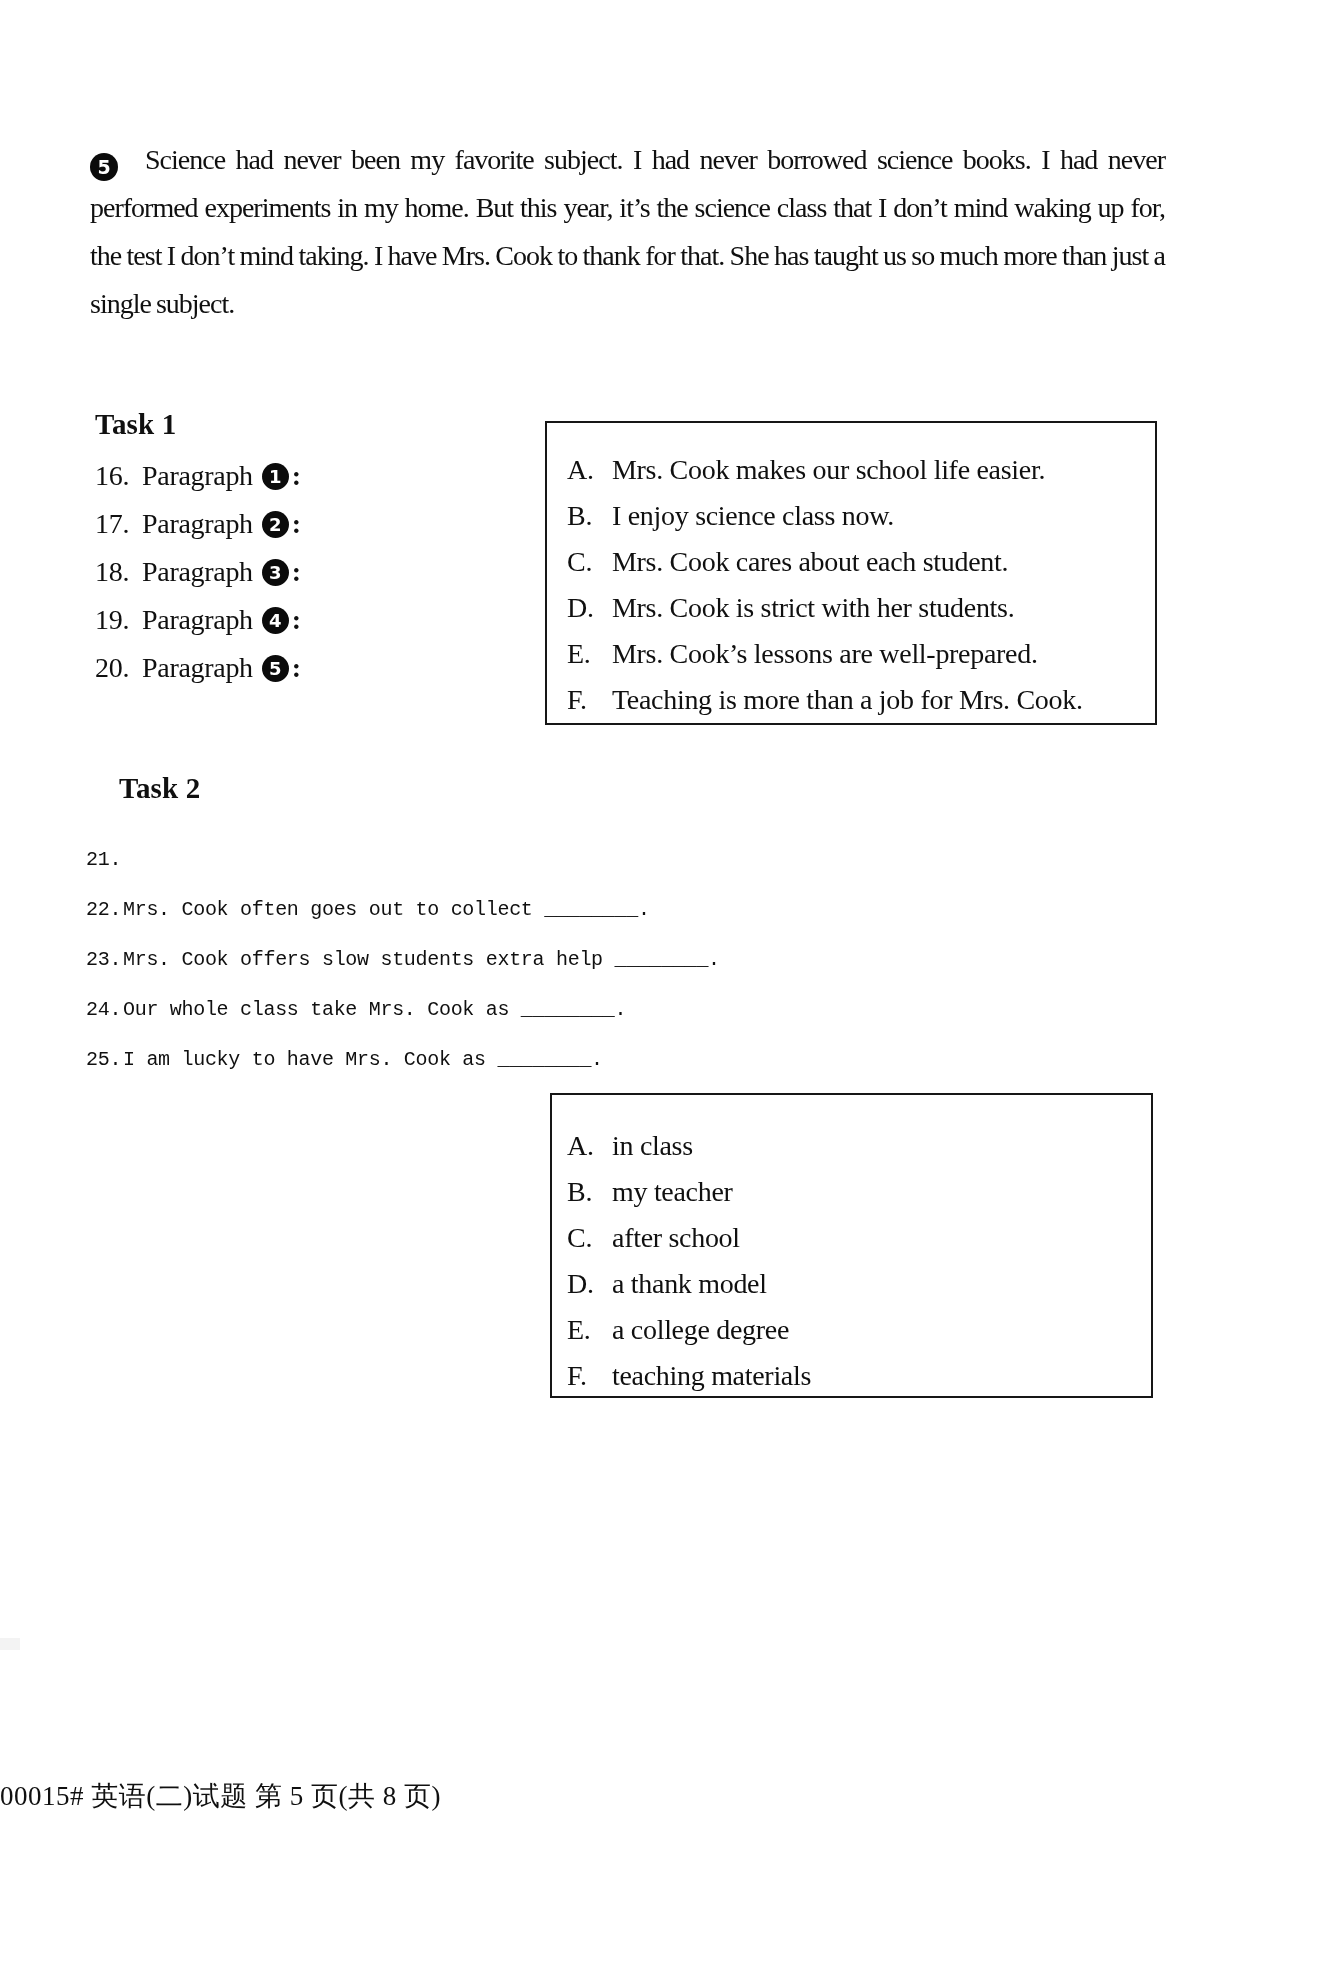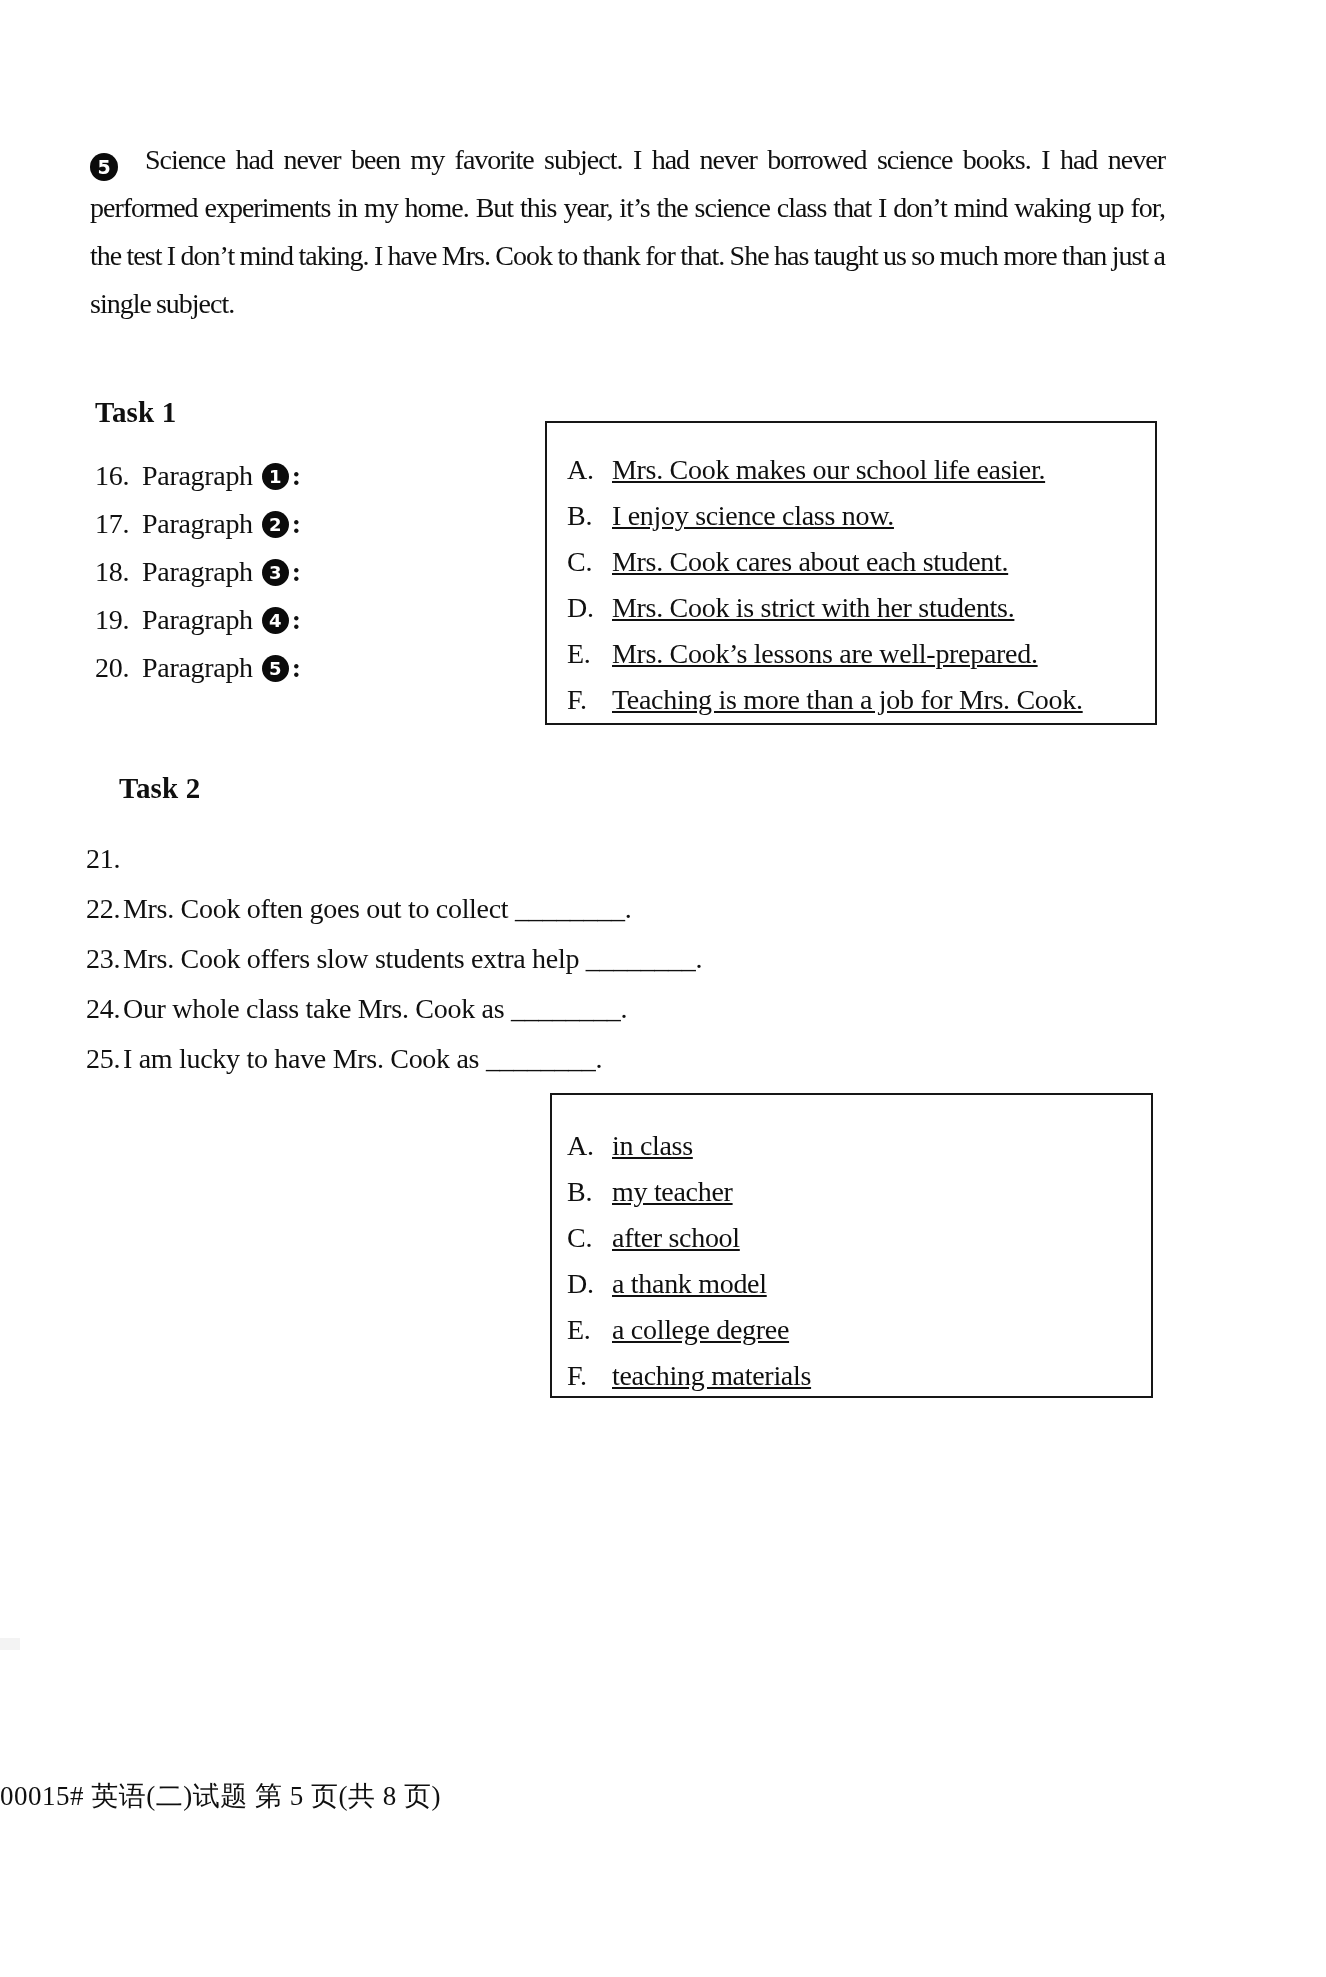--- a/index.html
+++ b/index.html
@@ -51,7 +51,7 @@
     font-weight: 700;
     letter-spacing: 0.2px;
   }
-  .task1-title { top: 396px; }
+  .task1-title { top: 408px; }
   .task2-title { top: 772px; margin-left: 24px; }
 
   

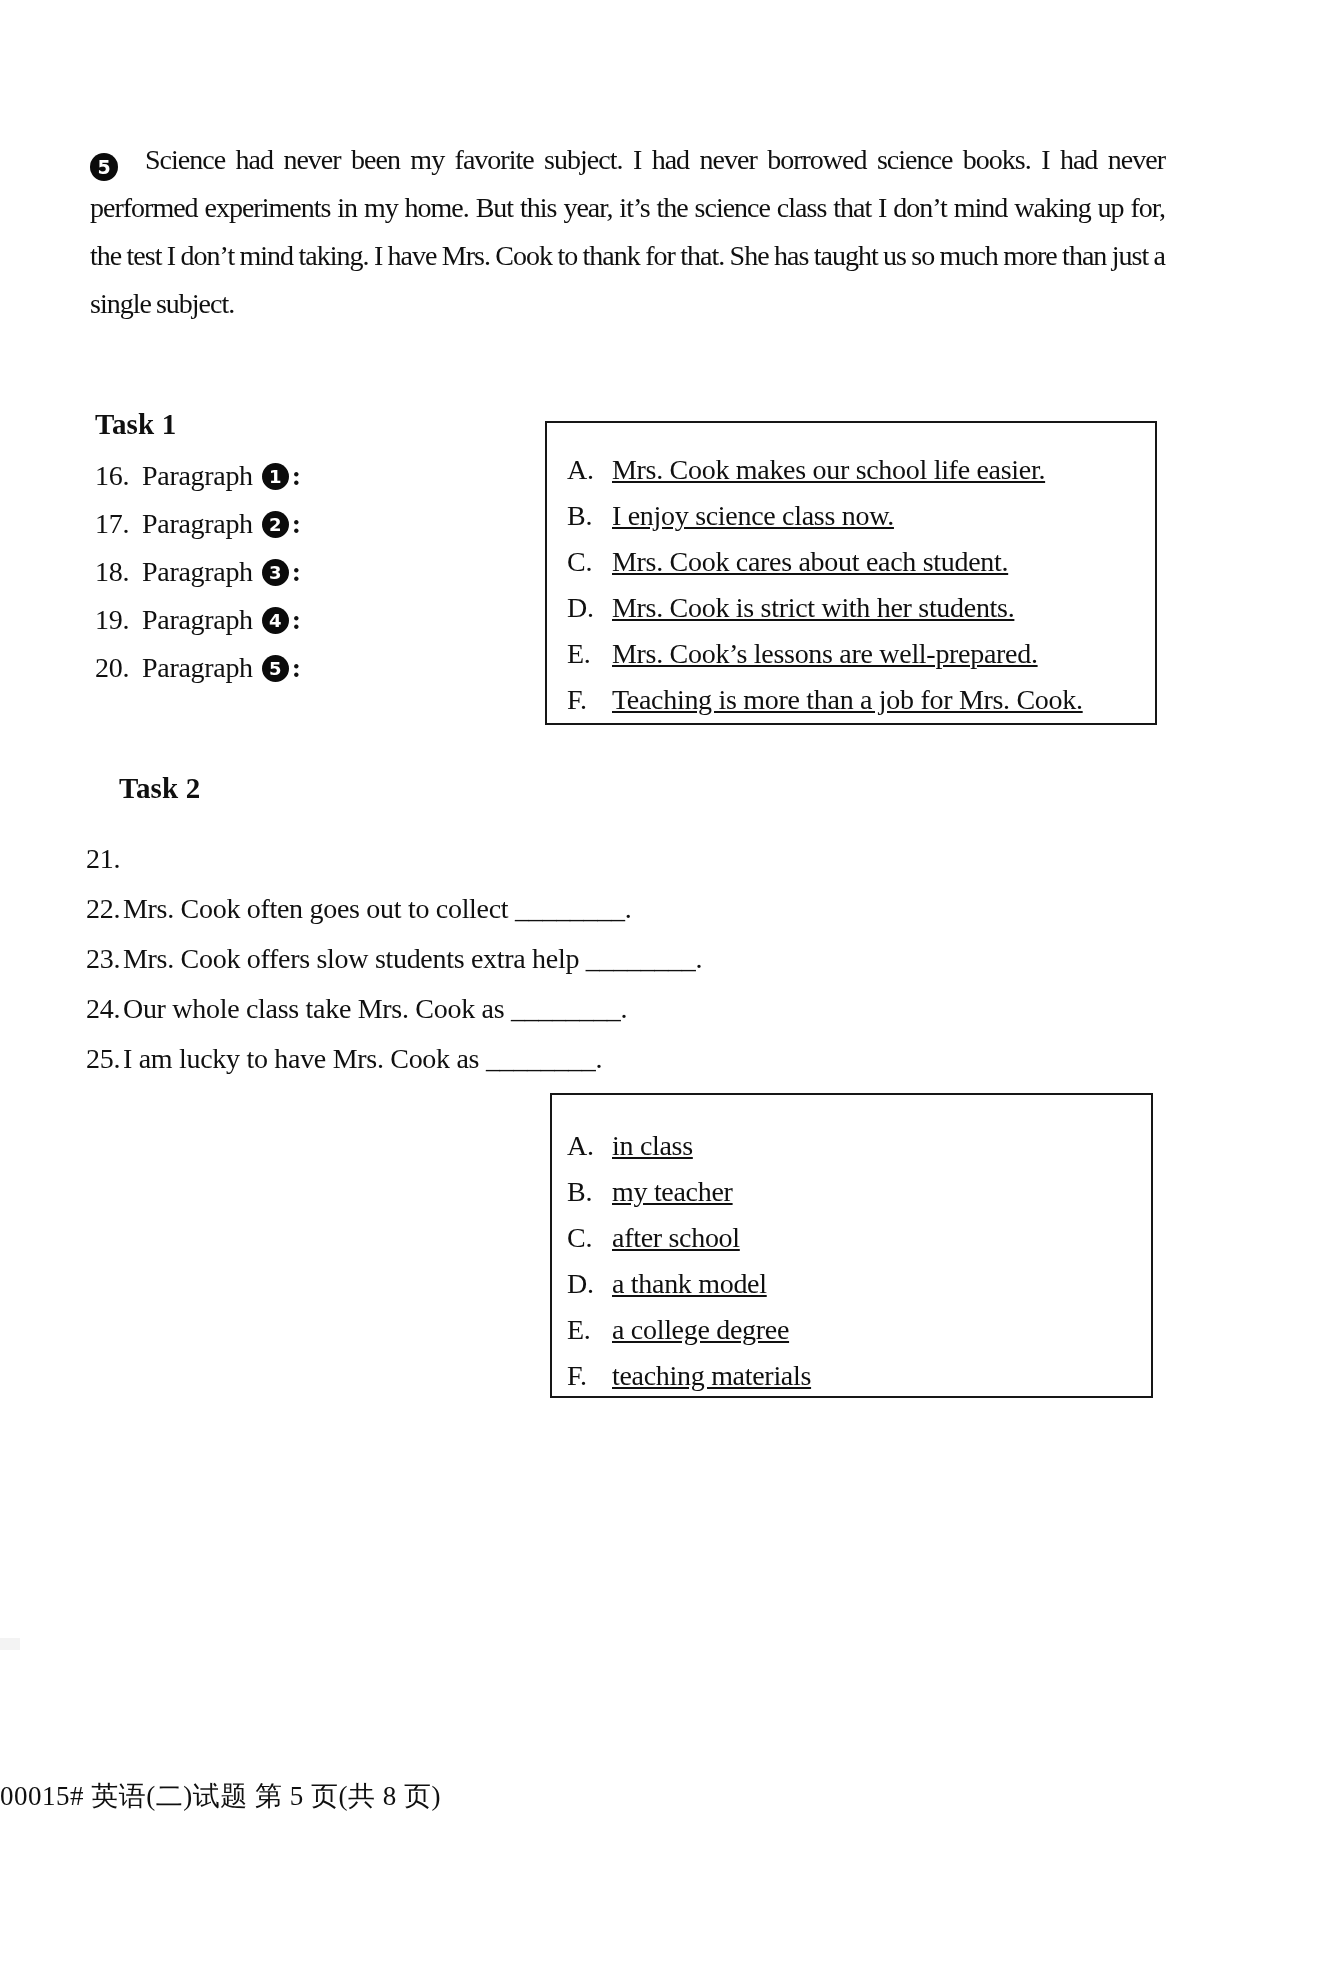--- a/index.html
+++ b/index.html
@@ -84,7 +84,7 @@
   .box2 { left: 550px; top: 1093px; width: 603px; height: 305px; padding: 28px 0 0 15px; }
   .opt { height: 46px; display: flex; align-items: center; }
   .opt .letter { width: 33px; flex: none; }
-  .opt .text { margin-left: 12px; text-decoration: underline; }
+  .opt .text { margin-left: 12px; }
 
   
   .t2-list {

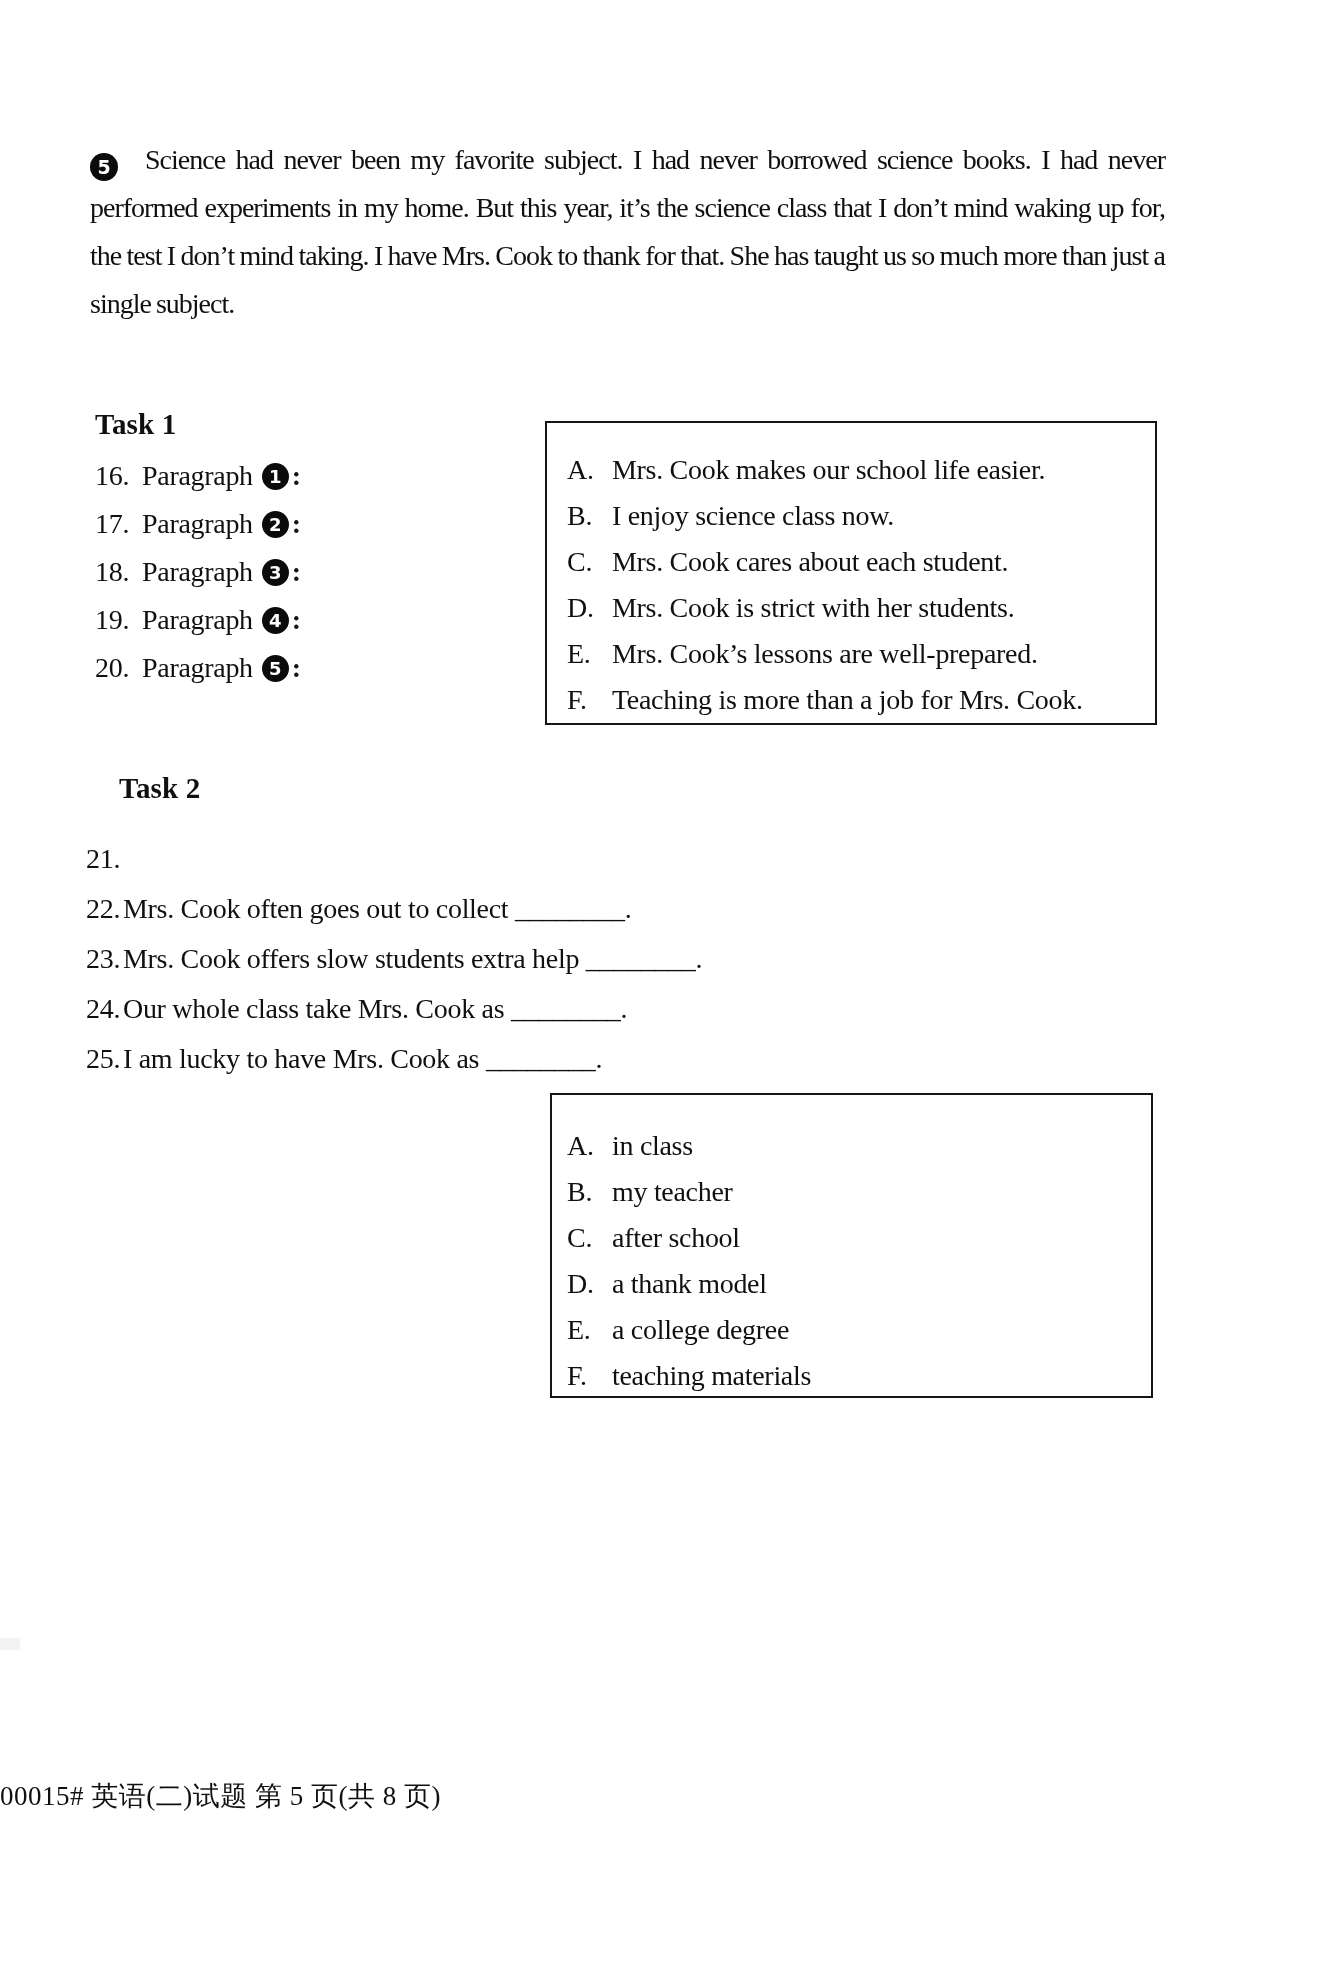--- a/index.html
+++ b/index.html
@@ -91,8 +91,9 @@
     position: absolute;
     left: 86px;
     top: 834px;
-    font-size: 28px;
+    font-size: 20px;
     letter-spacing: -0.3px;
+    font-family: Liberation Mono, monospace;
   }
   .t2-row { height: 50px; display: flex; align-items: center; }
   .t2-row .no { width: 37px; flex: none; }

